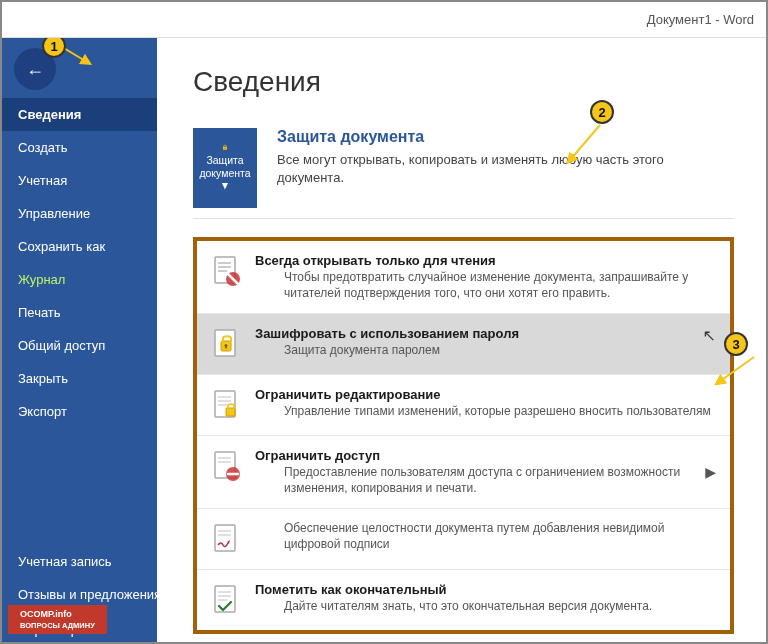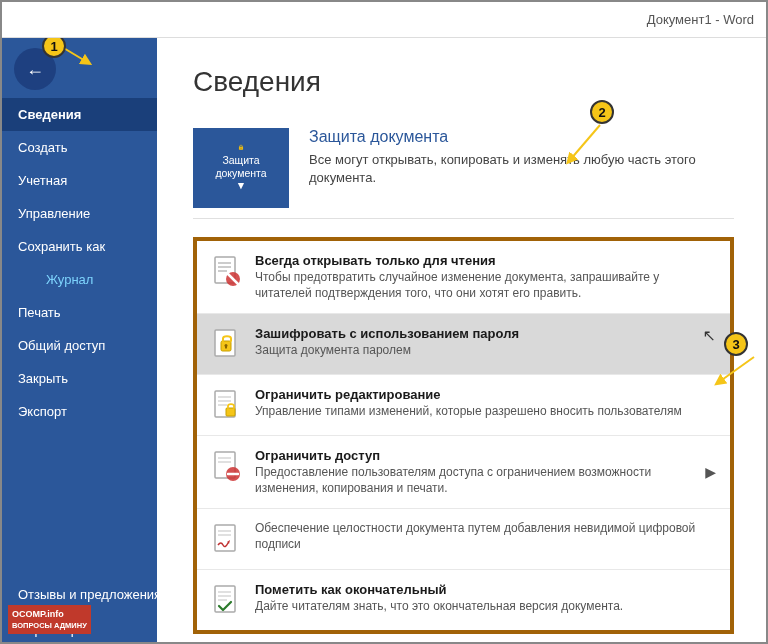--- a/index.html
+++ b/index.html
@@ -134,7 +134,7 @@
 
     .protect-info h3 {
       font-size: 16px;
-      font-weight: 400;
+      font-weight: 700;
       color: #2b579a;
       margin-bottom: 5px;
     }

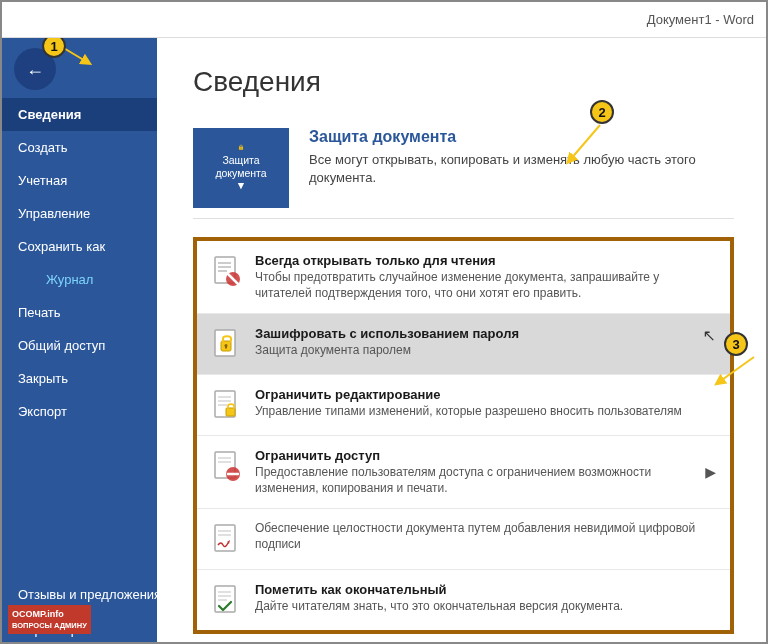--- a/index.html
+++ b/index.html
@@ -113,7 +113,7 @@
 
     .protect-icon-btn {
       background: #2b579a;
-      width: 96px;
+      width: 64px;
       height: 80px;
       display: flex;
       flex-direction: column;

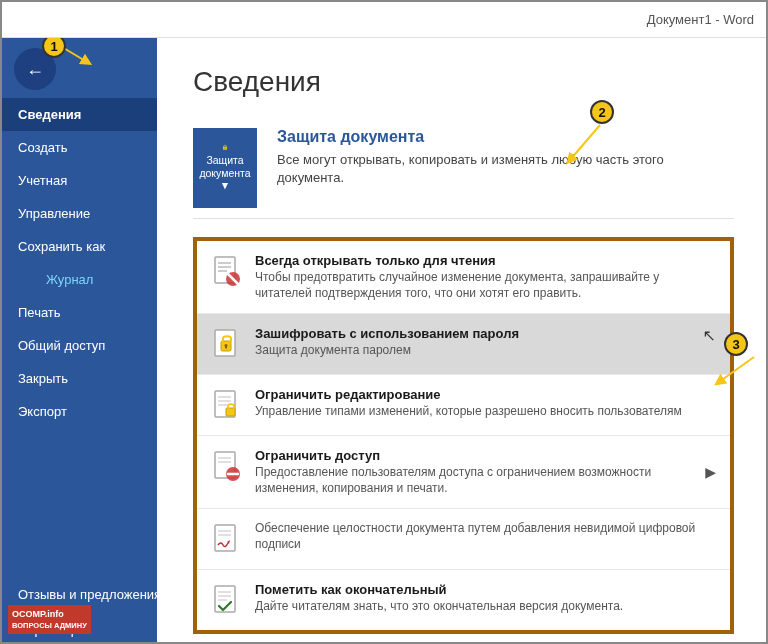--- a/index.html
+++ b/index.html
@@ -82,9 +82,8 @@
     }
 
     .sidebar-item.disabled {
-      color: #7dd3fc;
+      color: #bef264;
       cursor: default;
-      margin-left: 28px;
     }
 
     

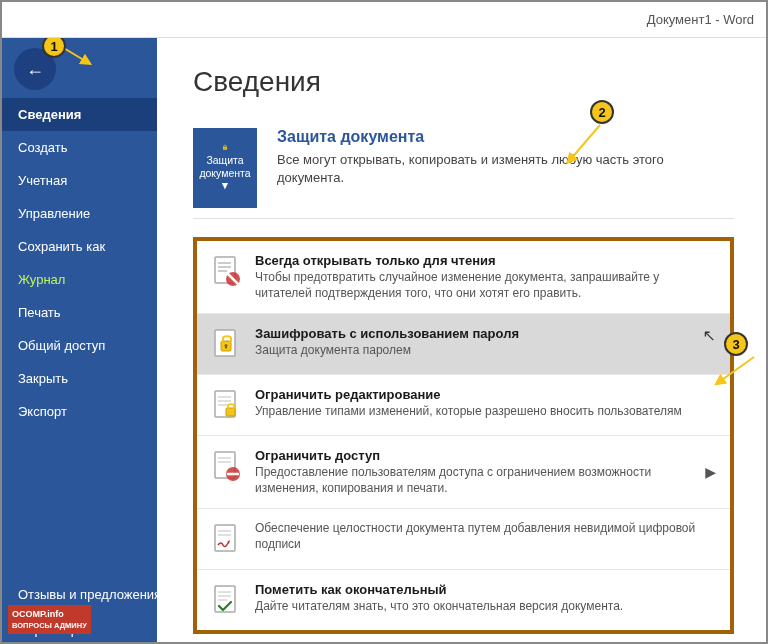--- a/index.html
+++ b/index.html
@@ -194,6 +194,7 @@
       font-size: 12px;
       color: #555;
       line-height: 1.3;
+      margin-left: 29px;
     }
 
     .dropdown-item .item-arrow {

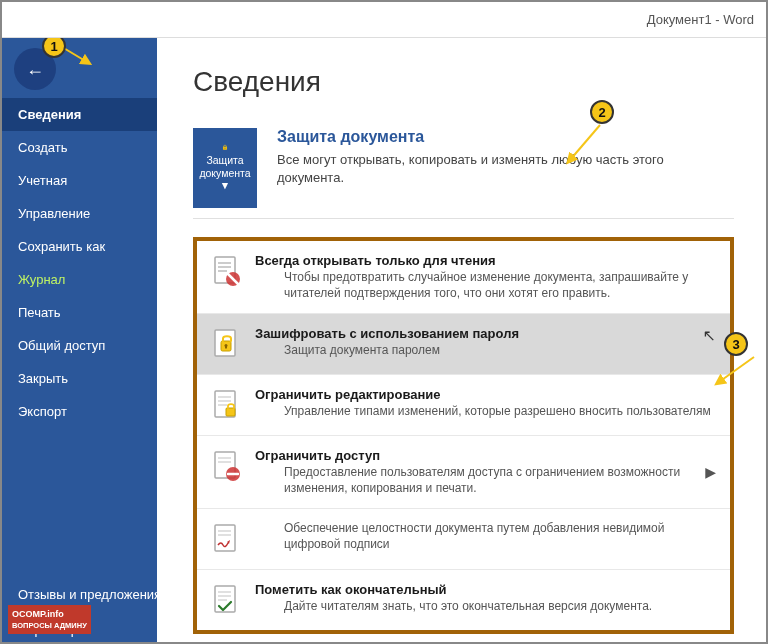--- a/index.html
+++ b/index.html
@@ -290,6 +290,9 @@
       <div class="sidebar-spacer"></div>
 
       <div class="sidebar-nav">
+        <div class="sidebar-item">
+          <span>Учетная запись</span>
+        </div>
         <div class="sidebar-item" style="line-height:1.3;">
           <span>Отзывы и предложения</span>
         </div>

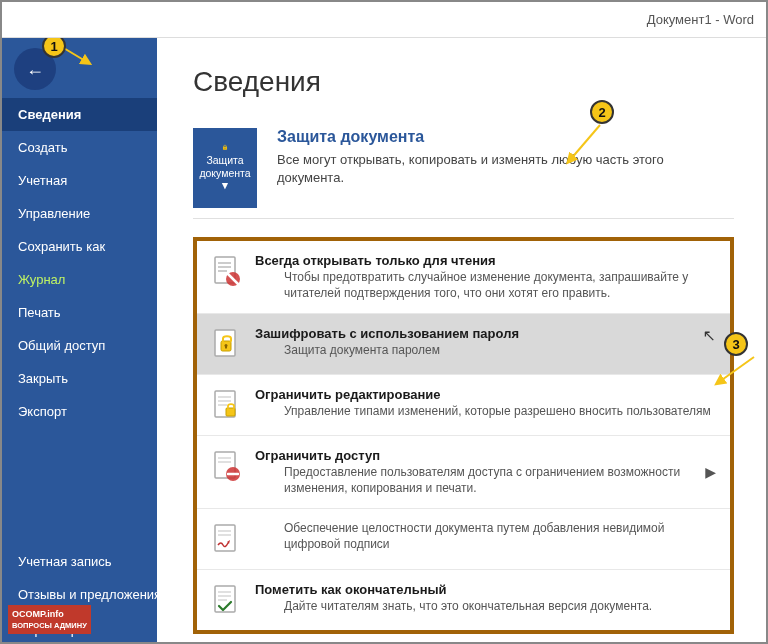--- a/index.html
+++ b/index.html
@@ -458,7 +458,7 @@
     </div>
   </div>
 
-  <div style="position:absolute; bottom:10px; left:8px; background:#c0392b; color:white; font-size:9px; font-weight:700; padding:3px 4px; line-height:1.4;">
+  <div style="position:absolute; bottom:10px; left:8px; background:#c0392b; color:white; font-size:9px; font-weight:700; padding:3px 12px; line-height:1.4;">
     <div>OCOMP.info</div>
     <div style="font-size:7.5px;">ВОПРОСЫ АДМИНУ</div>
   </div>

